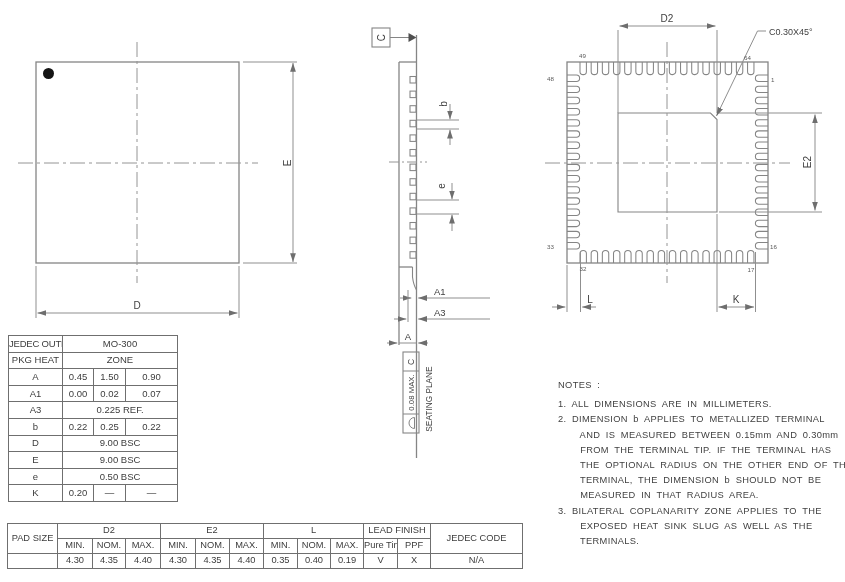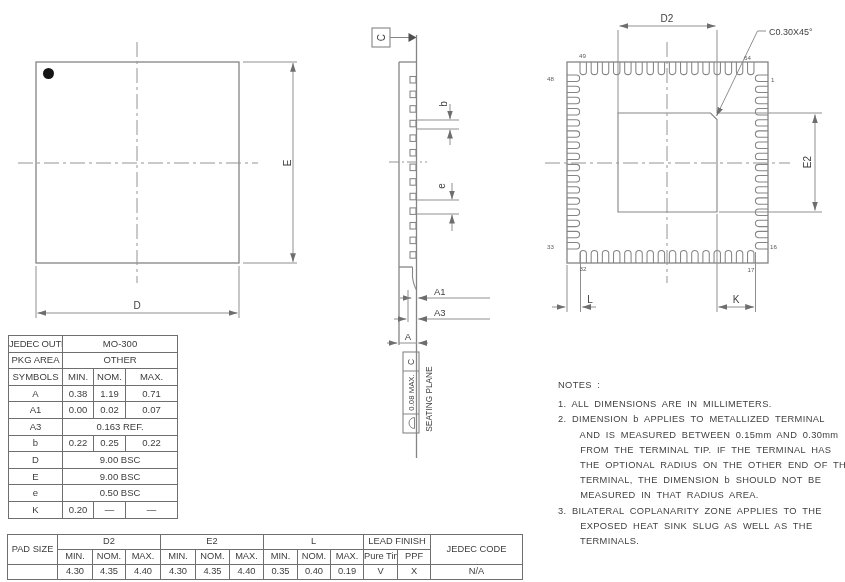--- a/index.html
+++ b/index.html
@@ -238,7 +238,7 @@
     <td colspan="3">MO-300</td>
   </tr>
   <tr>
-    <td>PKG AREA</td>
+    <td>PKG HEAT</td>
     <td colspan="3">OTHER</td>
   </tr>
   <tr>

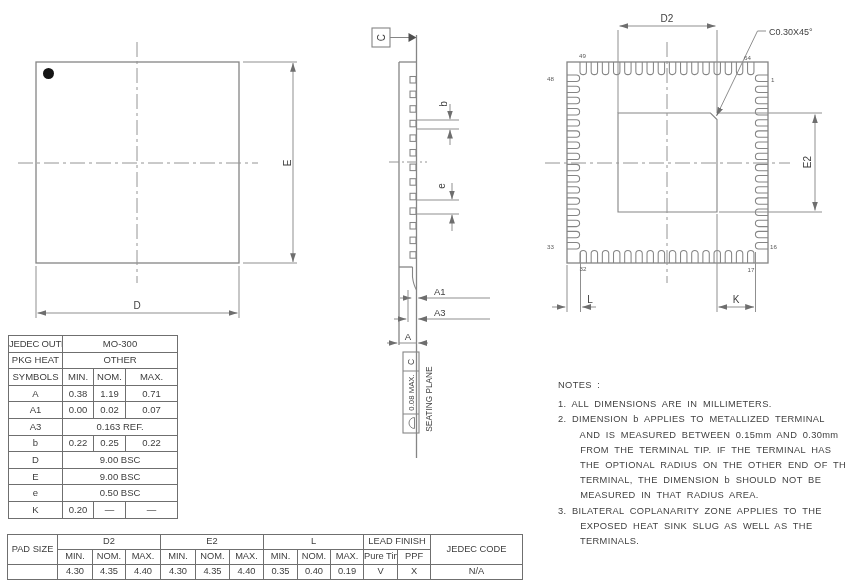--- a/index.html
+++ b/index.html
@@ -239,7 +239,7 @@
   </tr>
   <tr>
     <td>PKG HEAT</td>
-    <td colspan="3">OTHER</td>
+    <td colspan="3">ZONE</td>
   </tr>
   <tr>
     <td>SYMBOLS</td>

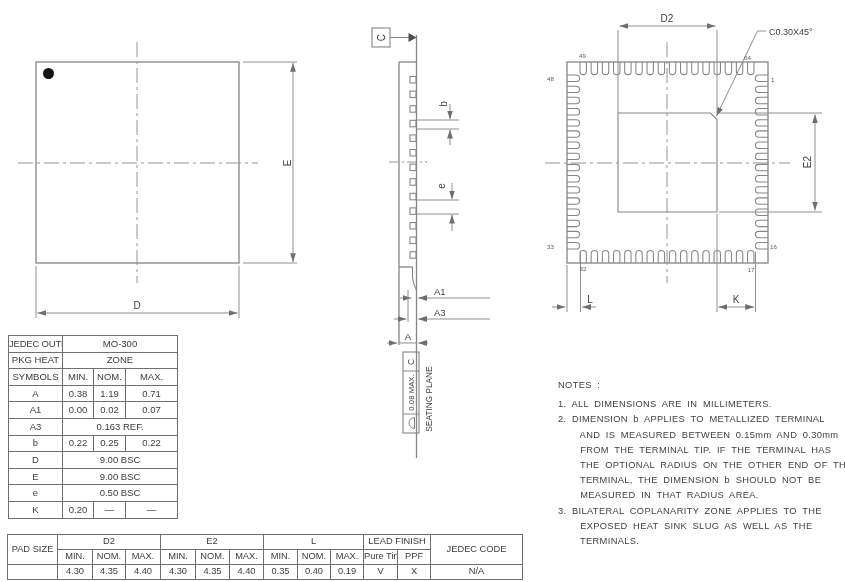--- a/index.html
+++ b/index.html
@@ -242,12 +242,6 @@
     <td colspan="3">ZONE</td>
   </tr>
   <tr>
-    <td>SYMBOLS</td>
-    <td>MIN.</td>
-    <td>NOM.</td>
-    <td>MAX.</td>
-  </tr>
-  <tr>
     <td>A</td>
     <td>0.38</td>
     <td>1.19</td>

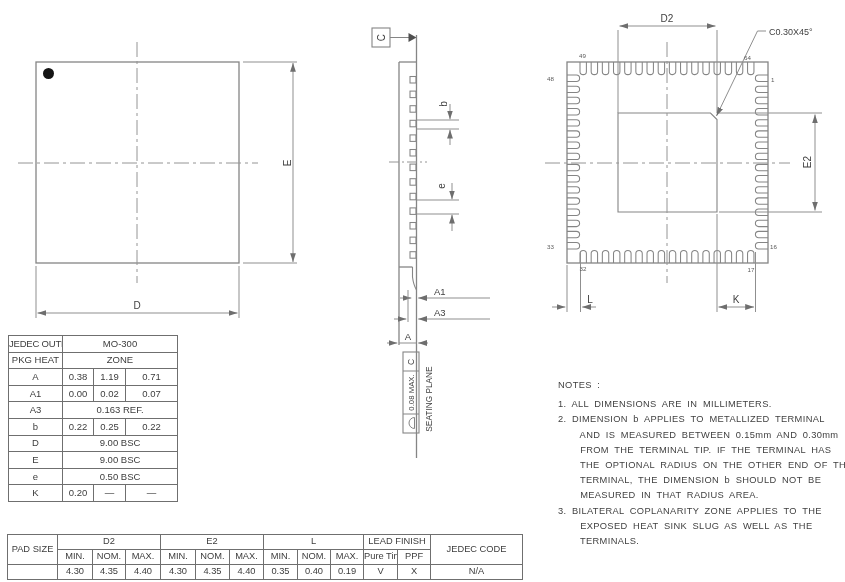--- a/index.html
+++ b/index.html
@@ -243,7 +243,7 @@
   </tr>
   <tr>
     <td>A</td>
-    <td>0.38</td>
+    <td>0.45</td>
     <td>1.19</td>
     <td>0.71</td>
   </tr>

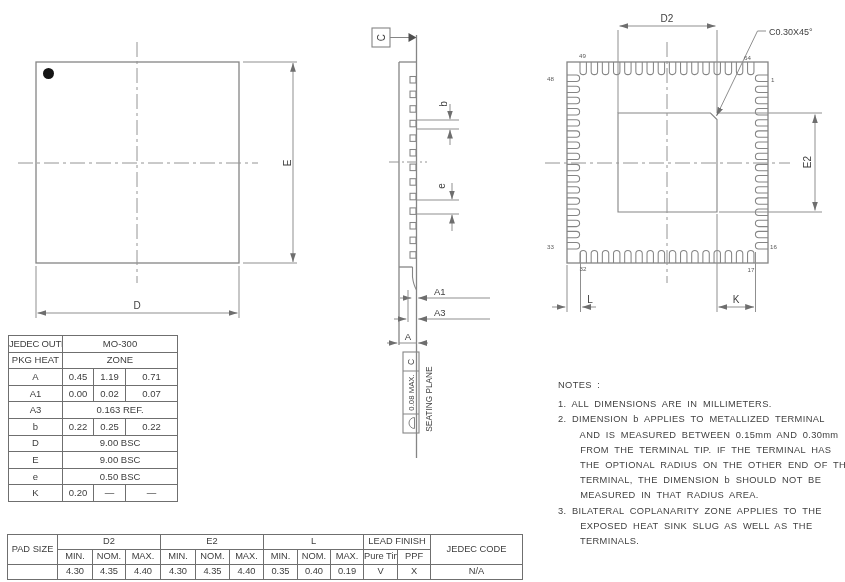--- a/index.html
+++ b/index.html
@@ -244,7 +244,7 @@
   <tr>
     <td>A</td>
     <td>0.45</td>
-    <td>1.19</td>
+    <td>1.50</td>
     <td>0.71</td>
   </tr>
   <tr>

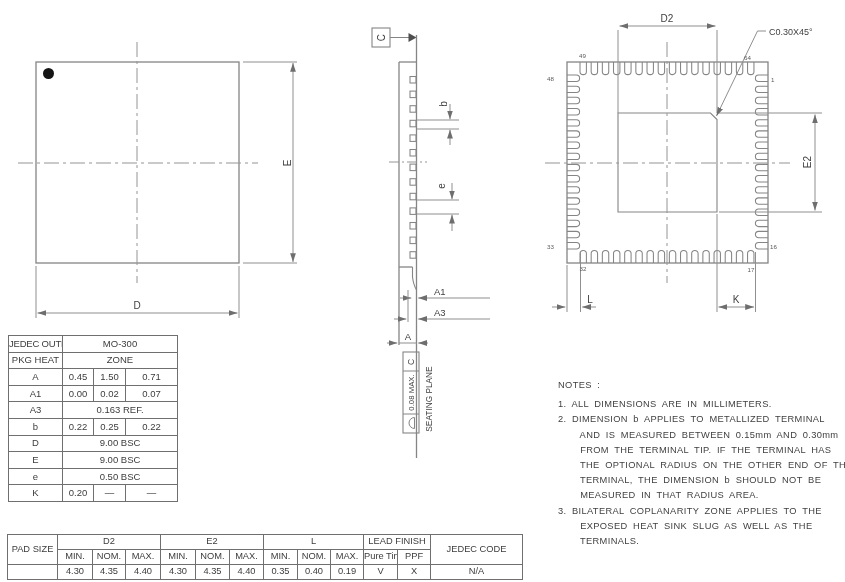--- a/index.html
+++ b/index.html
@@ -245,7 +245,7 @@
     <td>A</td>
     <td>0.45</td>
     <td>1.50</td>
-    <td>0.71</td>
+    <td>0.90</td>
   </tr>
   <tr>
     <td>A1</td>

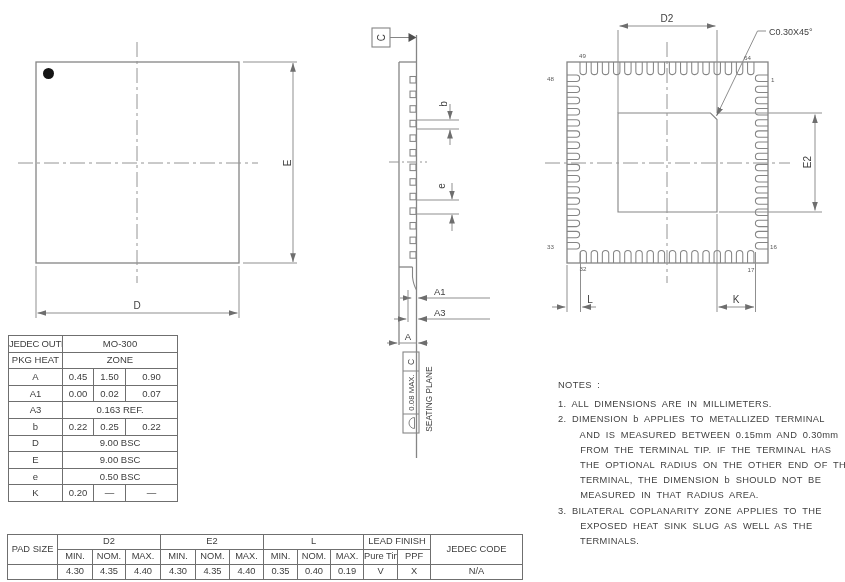--- a/index.html
+++ b/index.html
@@ -255,7 +255,7 @@
   </tr>
   <tr>
     <td>A3</td>
-    <td colspan="3">0.163 REF.</td>
+    <td colspan="3">0.225 REF.</td>
   </tr>
   <tr>
     <td>b</td>

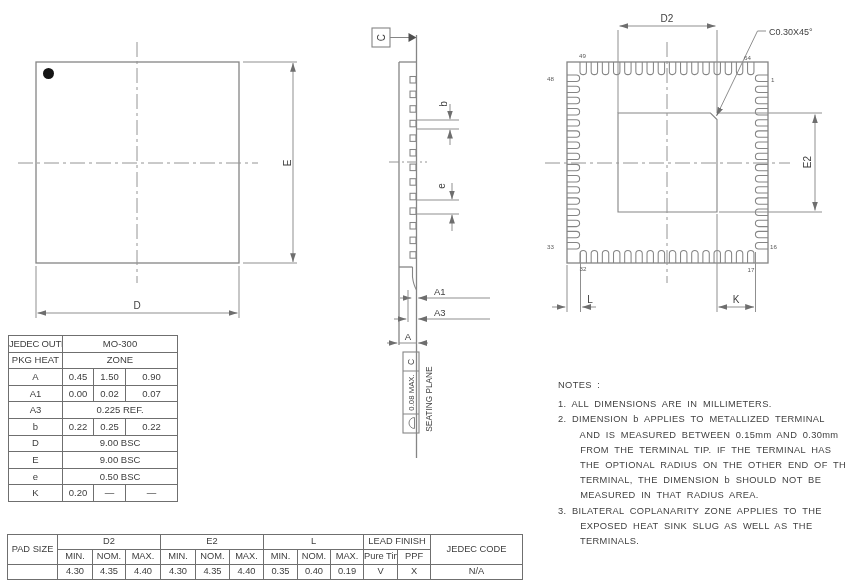--- a/index.html
+++ b/index.html
@@ -17,7 +17,7 @@
               white-space:nowrap;overflow:hidden;vertical-align:middle;}
   #spec-table{left:8px;top:335px;width:169px;}
   #spec-table td{height:15.6px;}
-  #pad-table{left:7px;top:534px;width:515px;padding-left:42px;}
+  #pad-table{left:7px;top:523px;width:515px;padding-left:42px;}
   #pad-table td{height:13.9px;font-size:9.3px;}
   .cond{font-size:7.2px;letter-spacing:-0.2px;}
   .cond2{font-size:7.6px;}

